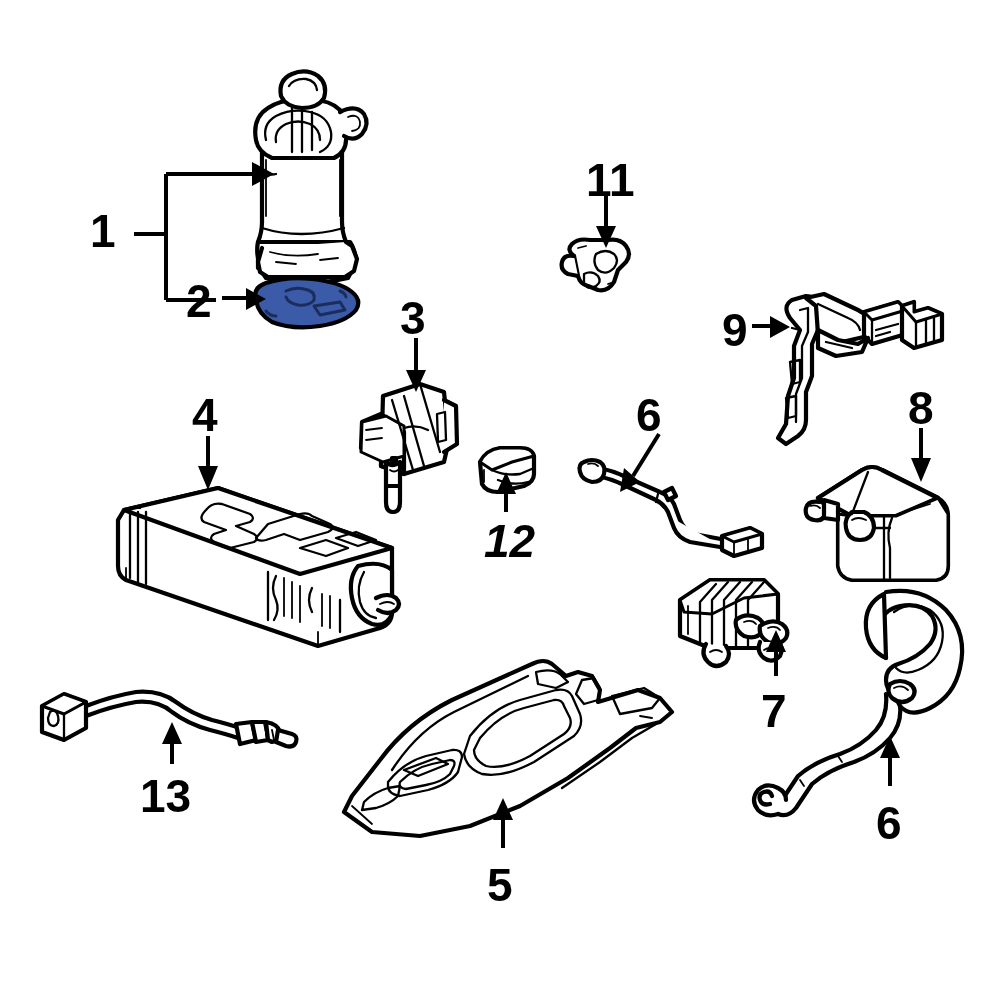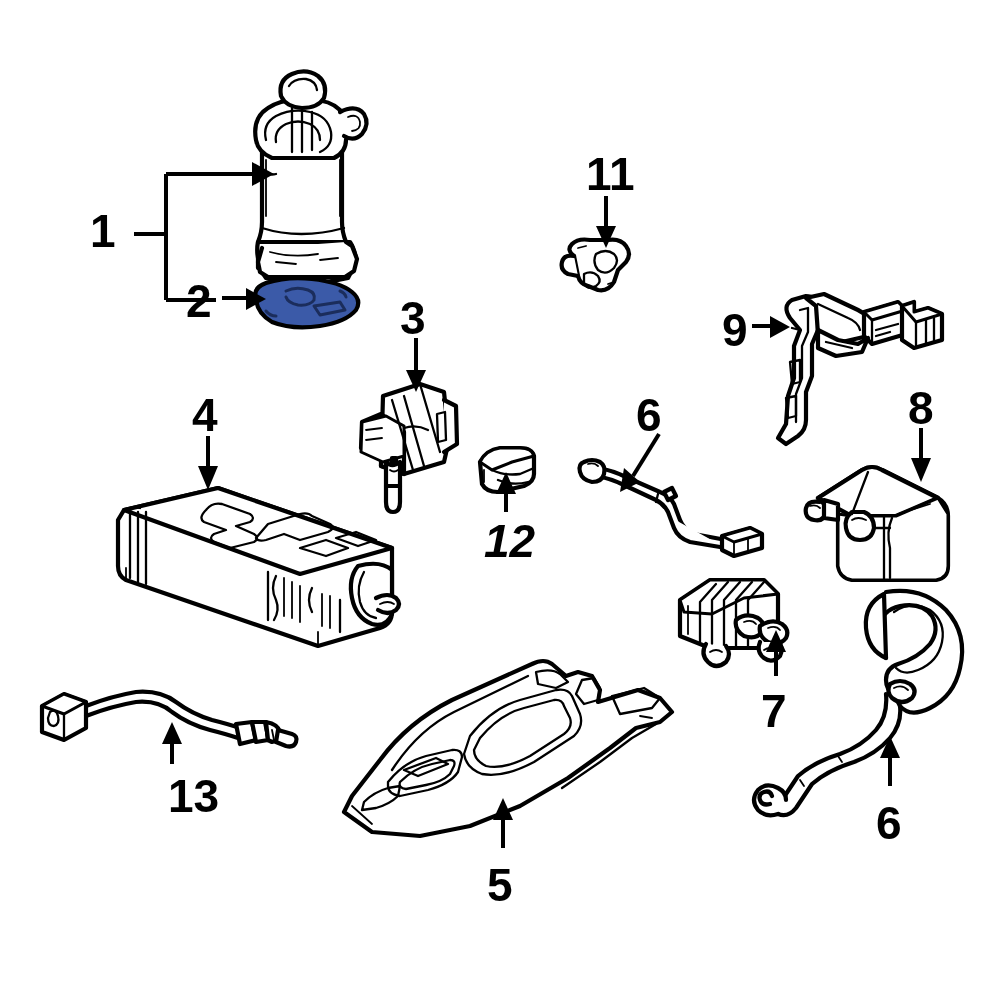--- a/index.html
+++ b/index.html
@@ -437,7 +437,7 @@
   <div class="callout-label" style="left:908px; top:385px;">8</div>
   <div class="callout-label" style="left:722px; top:307px;">9</div>
   <div class="callout-label" style="left:876px; top:800px;">6</div>
-  <div class="callout-label" style="left:586px; top:151px;">11</div>
+  <div class="callout-label" style="left:586px; top:157px;">11</div>
   <div class="callout-label" style="left:484px; top:518px;font-style:italic;">12</div>
   <div class="callout-label" style="left:168px; top:773px;">13</div>
 

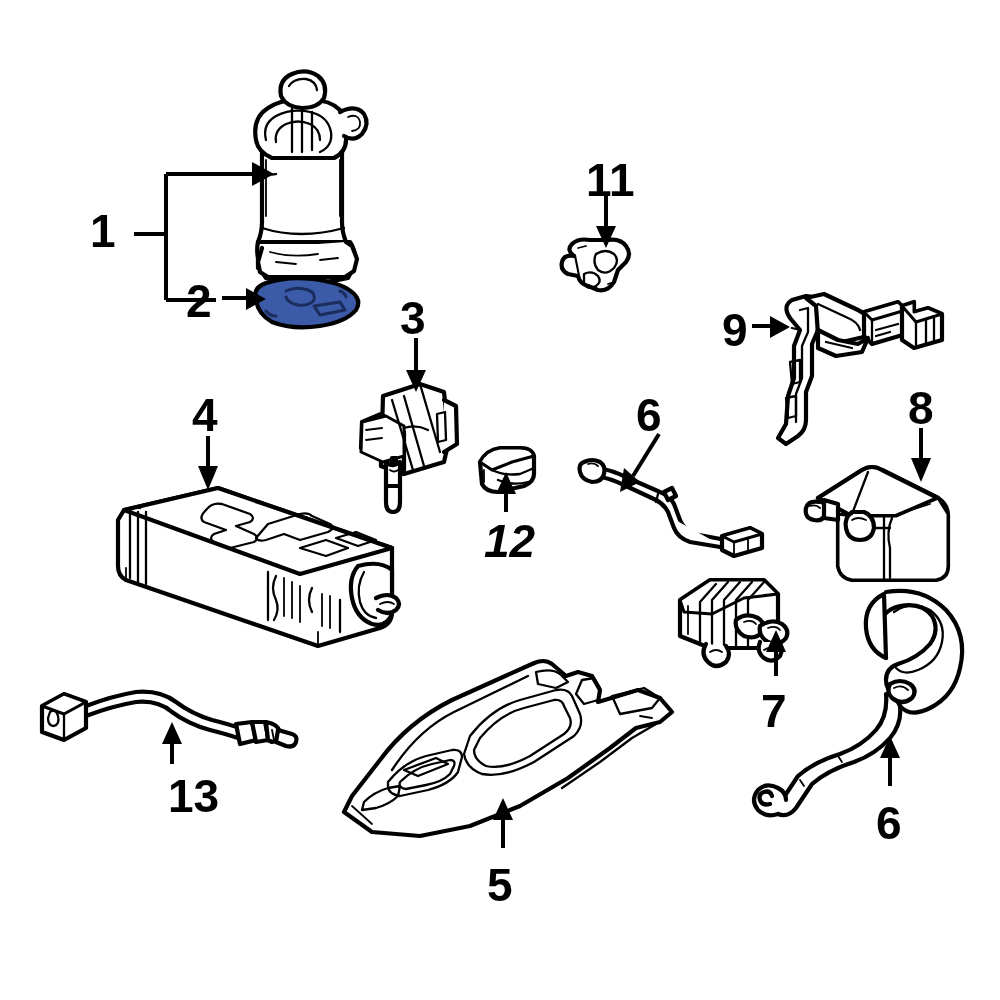--- a/index.html
+++ b/index.html
@@ -439,7 +439,7 @@
   <div class="callout-label" style="left:876px; top:800px;">6</div>
   <div class="callout-label" style="left:586px; top:157px;">11</div>
   <div class="callout-label" style="left:484px; top:518px;font-style:italic;">12</div>
-  <div class="callout-label" style="left:168px; top:773px;">13</div>
+  <div class="callout-label" style="left:140px; top:773px;">13</div>
 
 </div>
 

